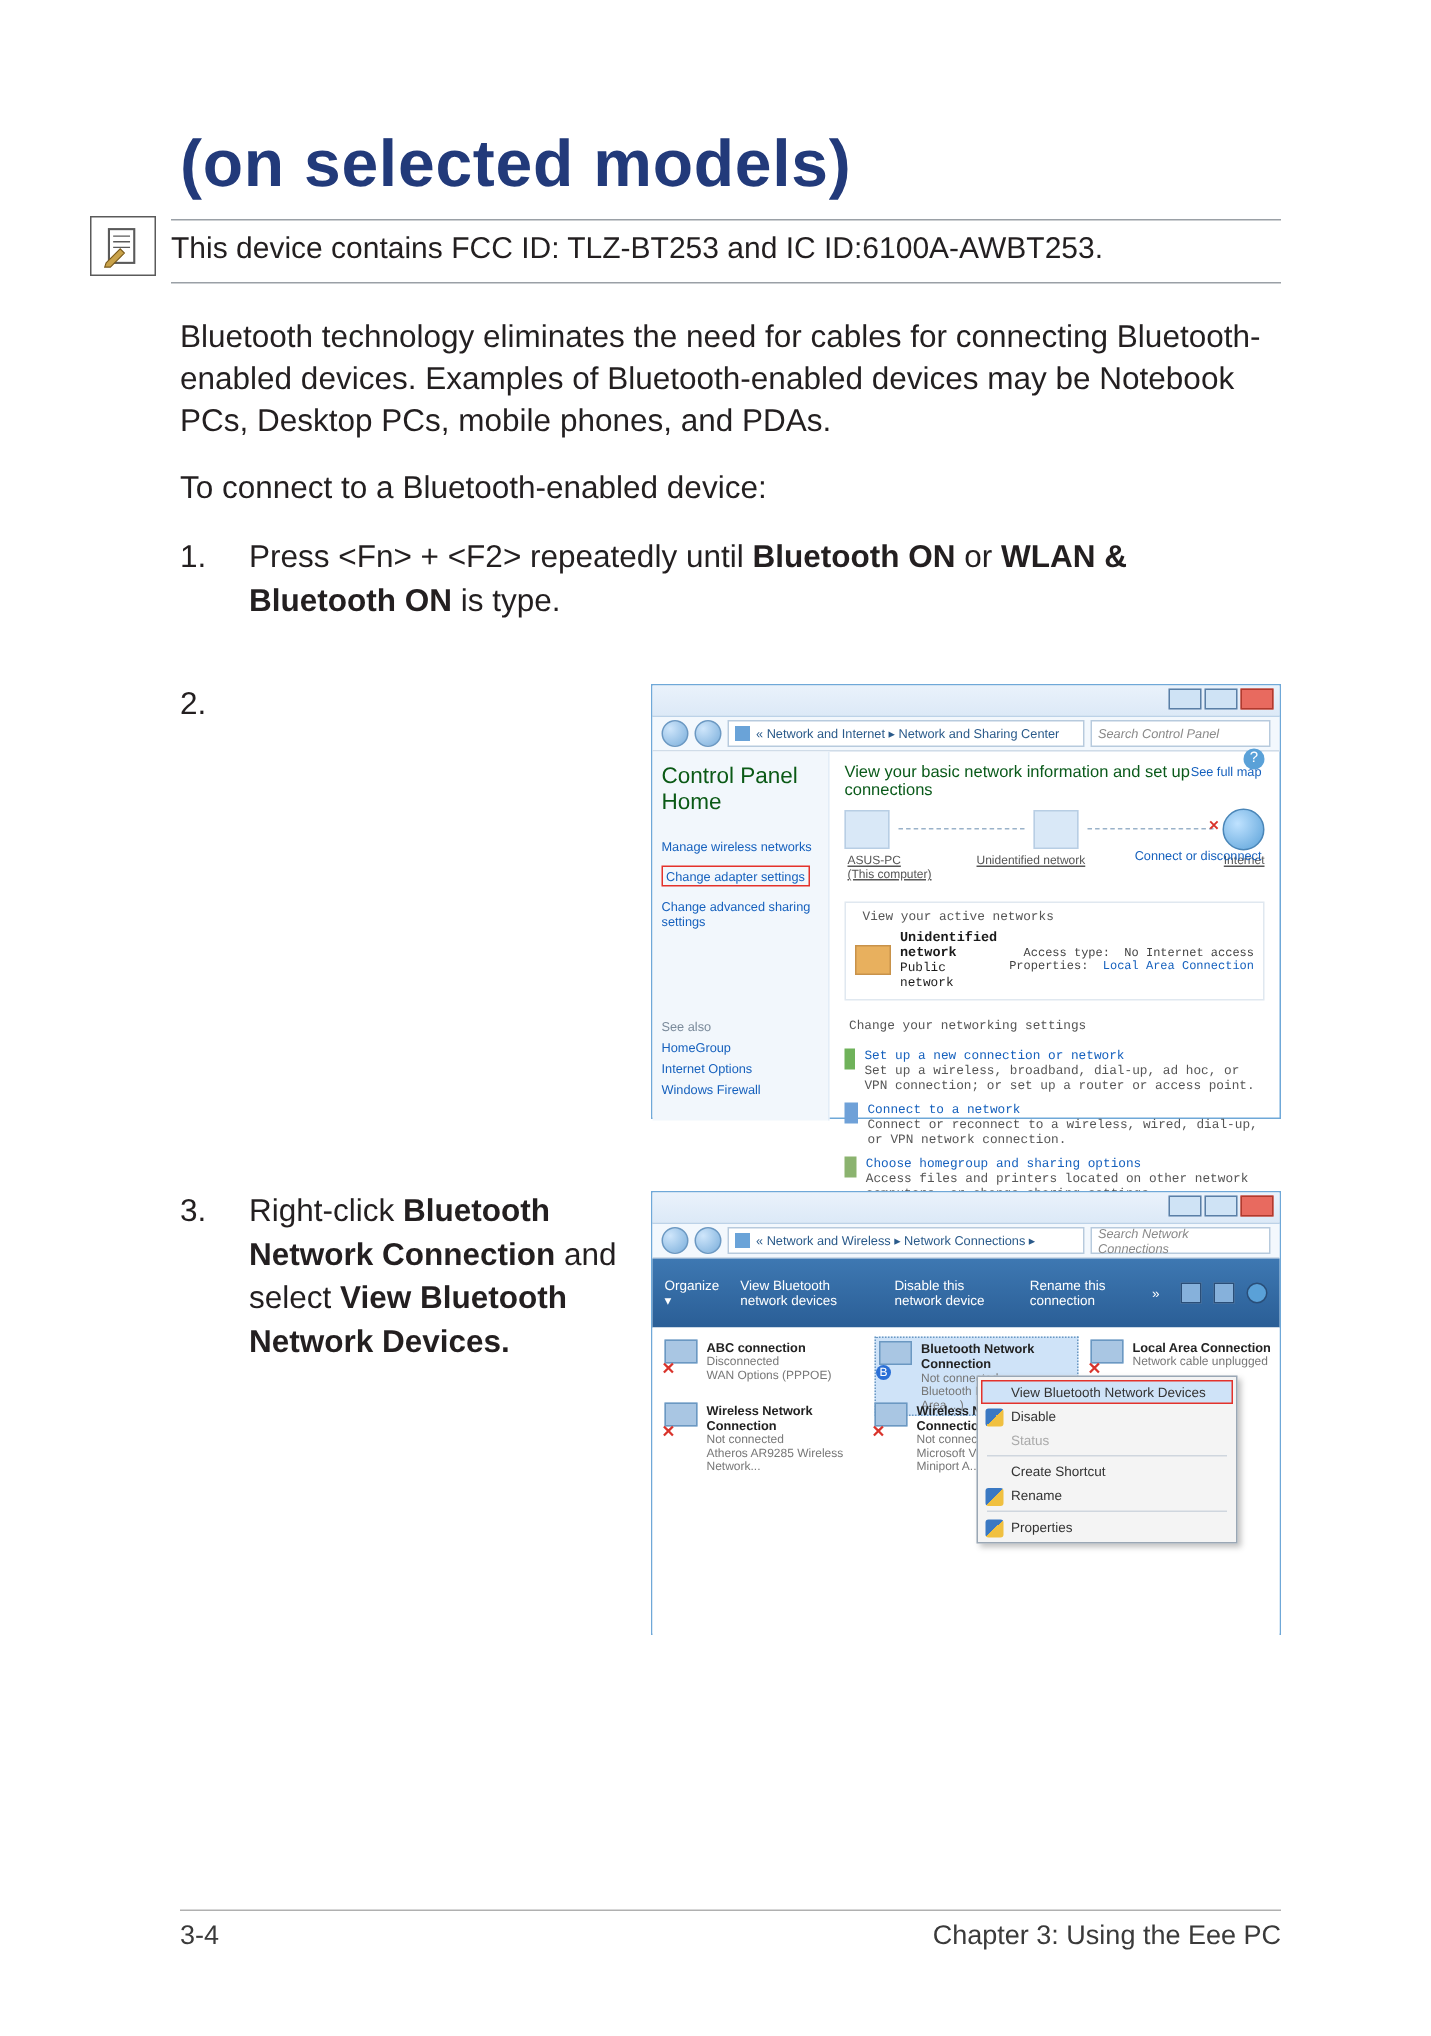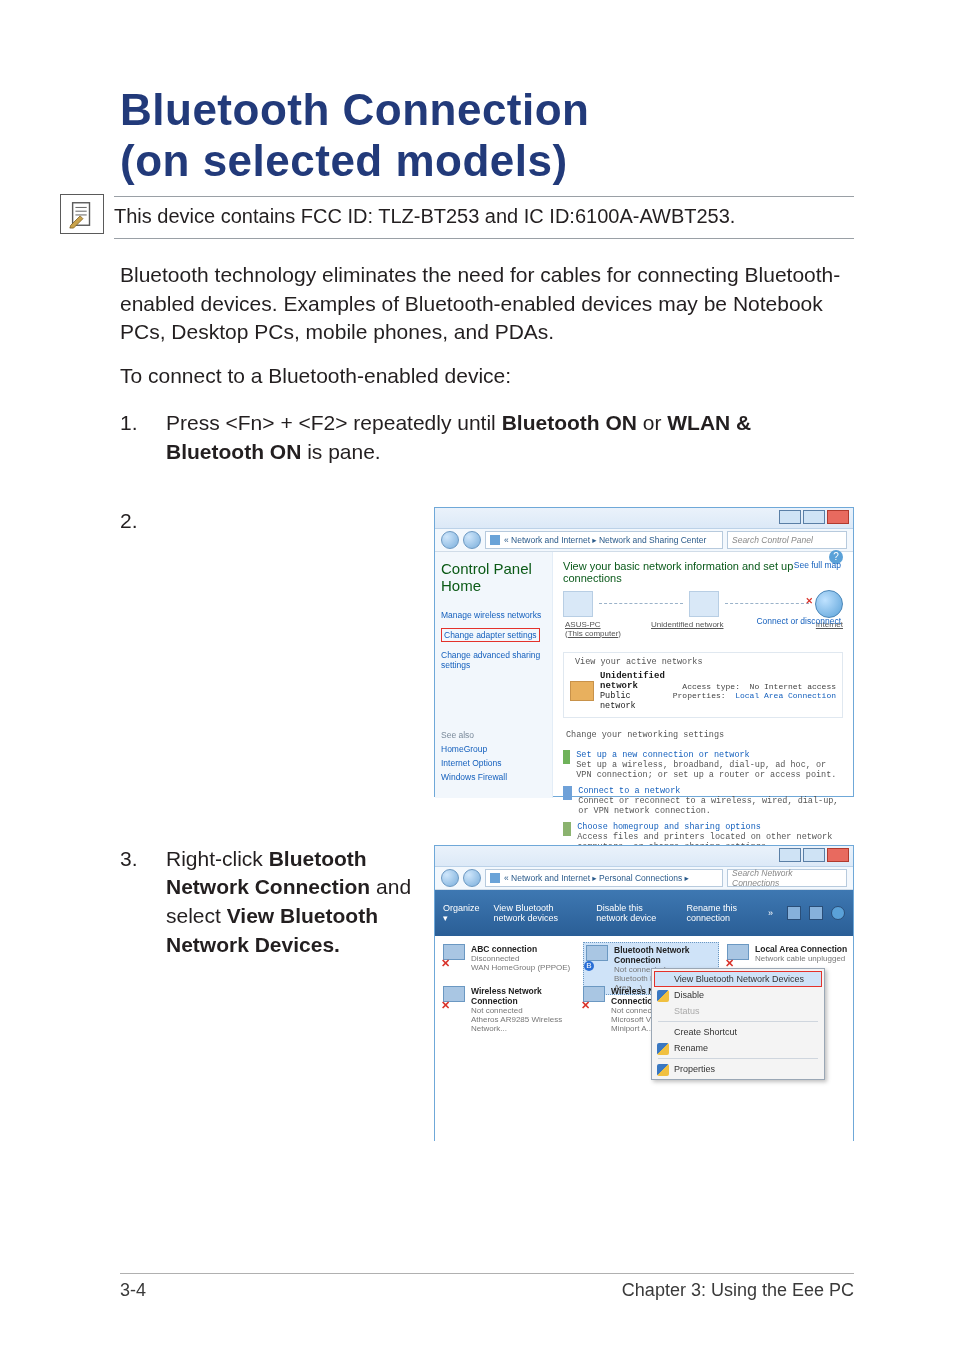--- a/index.html
+++ b/index.html
@@ -250,7 +250,6 @@
 <div class="page">
 
   <h1 class="title">
-    <span class="line1">Bluetooth Connection</span>
     <span class="line2">(on selected models)</span>
   </h1>
 

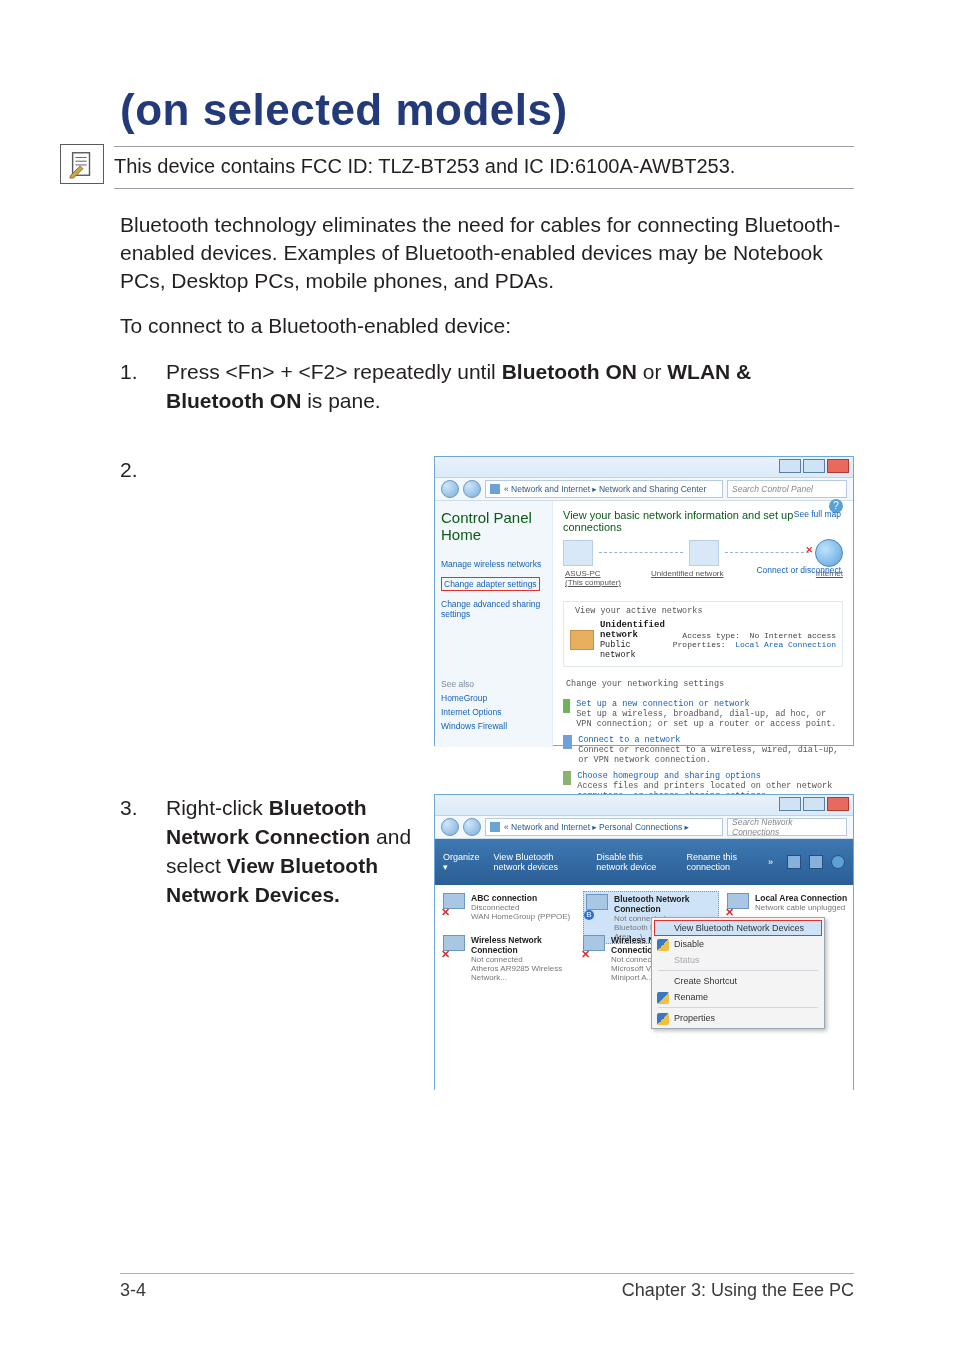--- a/index.html
+++ b/index.html
@@ -273,7 +273,7 @@
   <div class="step-row">
     <div class="step-num">1.</div>
     <div class="step-content">
-      <span>Press &lt;Fn&gt; + &lt;F2&gt; repeatedly until </span><b>Bluetooth ON</b><span> or </span><b>WLAN &amp; Bluetooth ON</b><span> is pane.</span>
+      <span>Press &lt;Fn&gt; + &lt;F2&gt; repeatedly until </span><b>Bluetooth ON</b><span> or </span><b>WLAN &amp; Bluetooth ON</b><span> is type.</span>
     </div>
   </div>
 

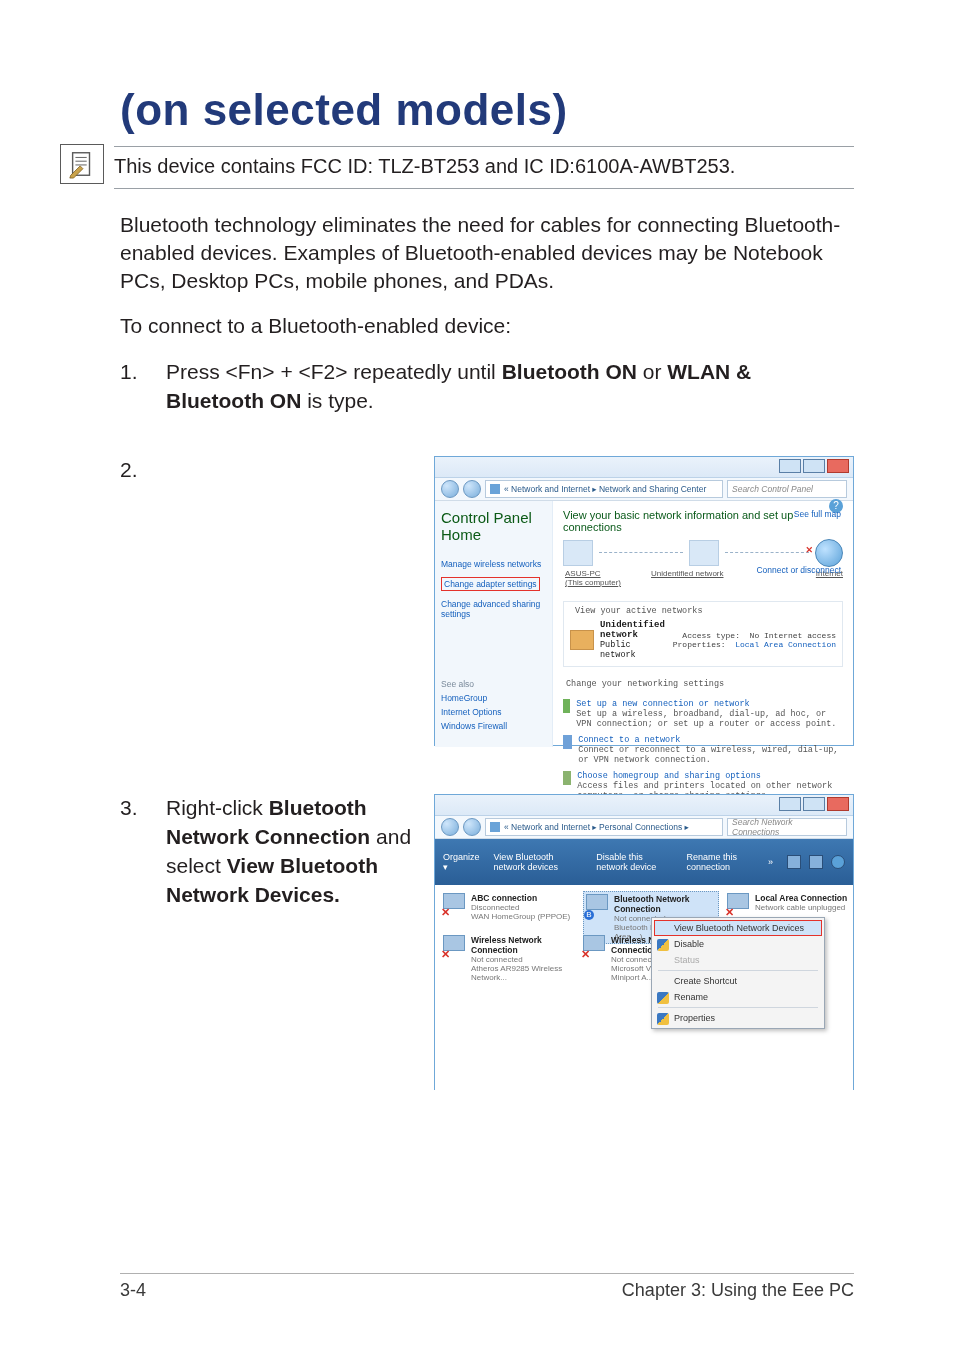--- a/index.html
+++ b/index.html
@@ -399,7 +399,7 @@
           <div class="navcircle"></div>
           <div class="breadcrumb">
             <div class="bc-icon"></div>
-            <span>« Network and Internet ▸ Personal Connections ▸</span>
+            <span>« Network and Wireless ▸ Network Connections ▸</span>
           </div>
           <div class="searchbox">
             <span>Search Network Connections</span>

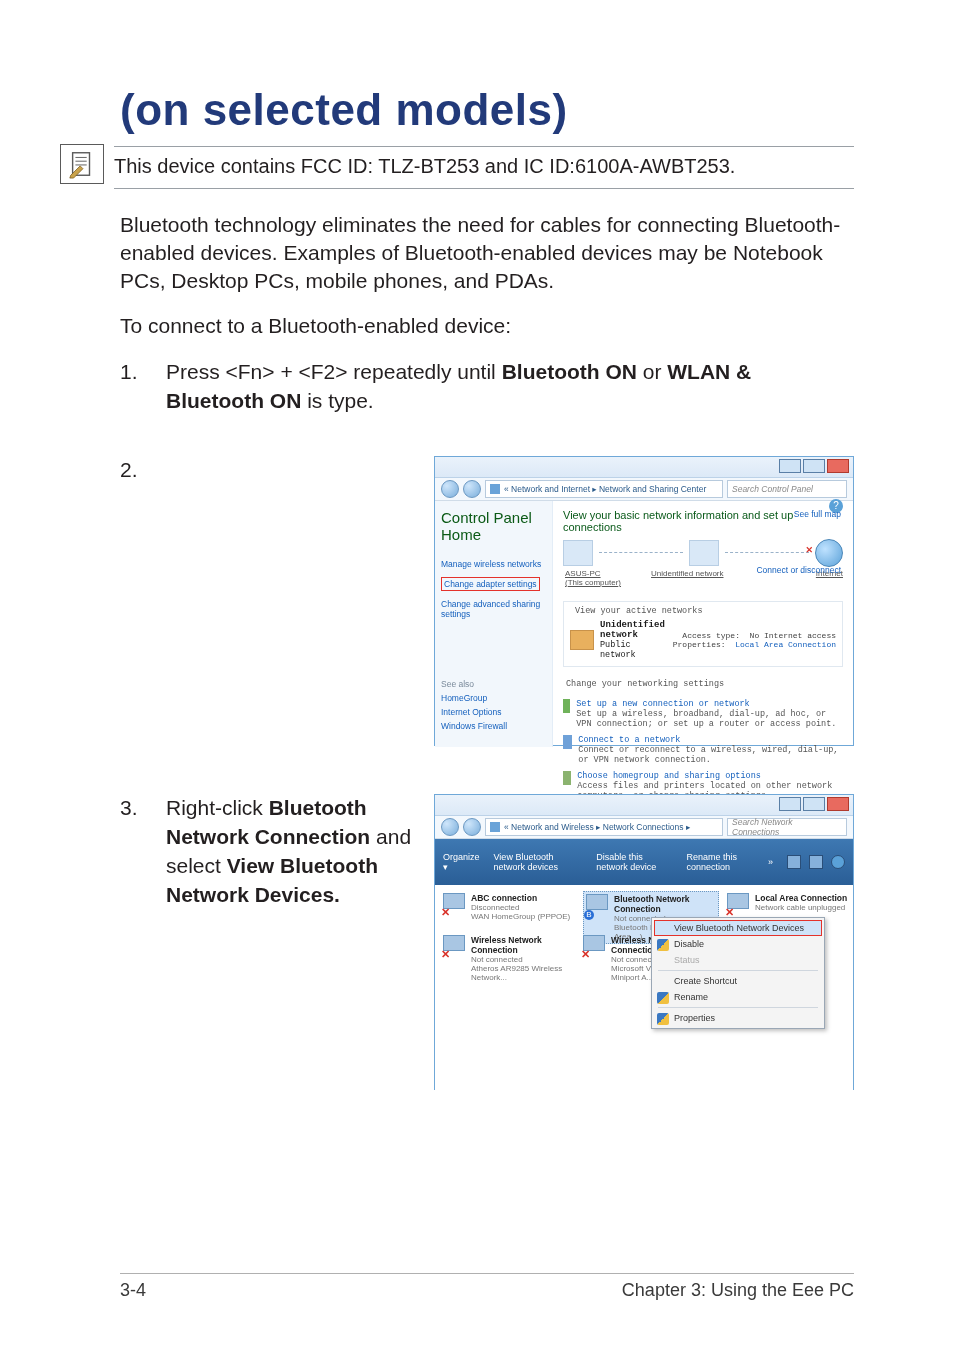--- a/index.html
+++ b/index.html
@@ -426,7 +426,7 @@
             <div class="ct">
                 <b>ABC connection</b>
                 <span>Disconnected</span>
-                <span>WAN HomeGroup (PPPOE)</span>
+                <span>WAN Options (PPPOE)</span>
               </div>
           </div>
           <div class="conn sel" style="left:148px; top:6px">

